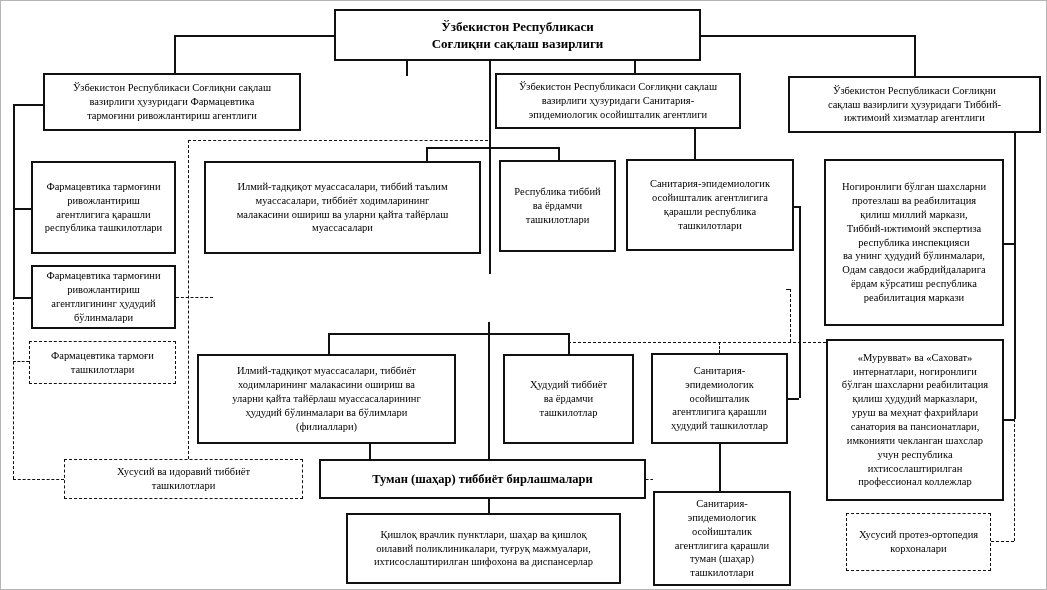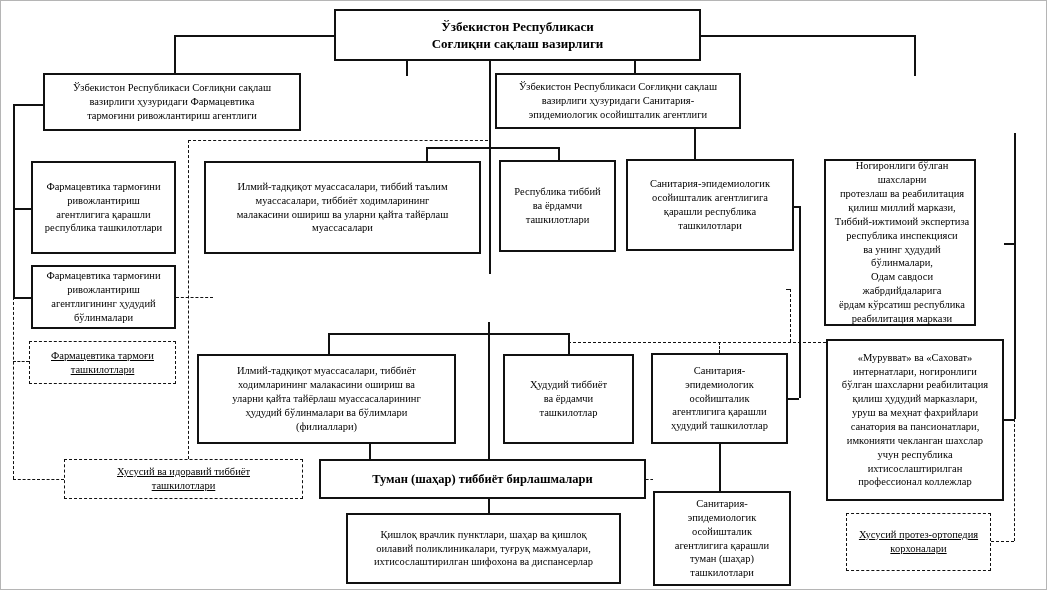--- a/index.html
+++ b/index.html
@@ -48,6 +48,9 @@
     <div class="node" style="left: 494px; top: 72px; width: 246px; height: 56px;">Ўзбекистон Республикаси Соғлиқни сақлаш
 вазирлиги ҳузуридаги Санитария-
 эпидемиологик осойишталик агентлиги</div>
+    <div class="node" style="left: 787px; top: 75px; width: 253px; height: 57px;">Ўзбекистон Республикаси Соғлиқни
+сақлаш вазирлиги ҳузуридаги Тиббий-
+ижтимоий хизматлар агентлиги</div>
     <div class="node" style="left: 30px; top: 160px; width: 145px; height: 93px;">Фармацевтика тармоғини
 ривожлантириш
 агентлигига қарашли

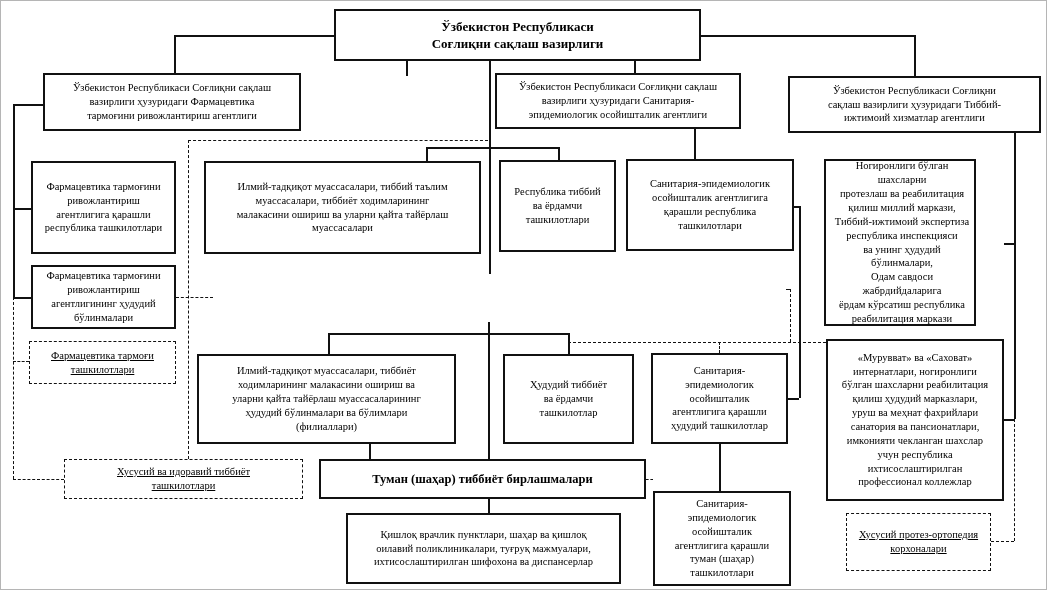--- a/index.html
+++ b/index.html
@@ -72,7 +72,7 @@
 осойишталик агентлигига
 қарашли республика
 ташкилотлари</div>
-    <div class="node" style="left: 823px; top: 158px; width: 152px; height: 167px; padding-left: 7px;">Ногиронлиги бўлган шахсларни
+    <div class="node" style="left: 823px; top: 158px; width: 180px; height: 167px;">Ногиронлиги бўлган шахсларни
 протезлаш ва реабилитация
 қилиш миллий маркази,
 Тиббий-ижтимоий экспертиза

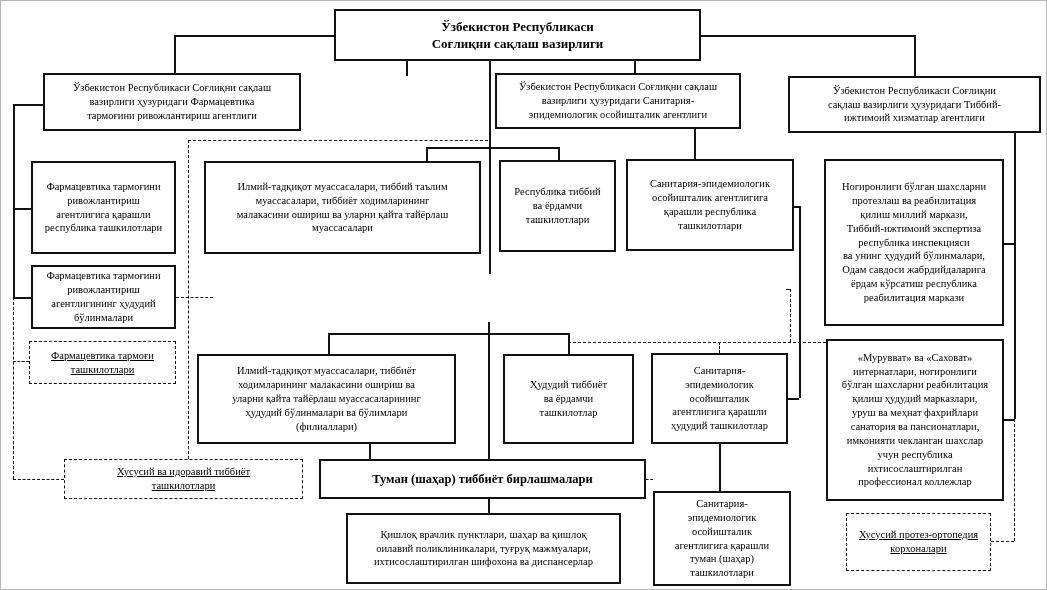--- a/index.html
+++ b/index.html
@@ -29,7 +29,7 @@
     z-index:2;
   }
   .node.bold{font-weight:bold;}
-  .node.dashed{border:1.6px dashed #111;text-decoration:underline;}
+  .node.dashed{border:1.6px dashed #111;}
   .line{position:absolute;z-index:1;}
   .line.h{height:0;border-top:2px solid #111;}
   .line.v{width:0;border-left:2px solid #111;}

